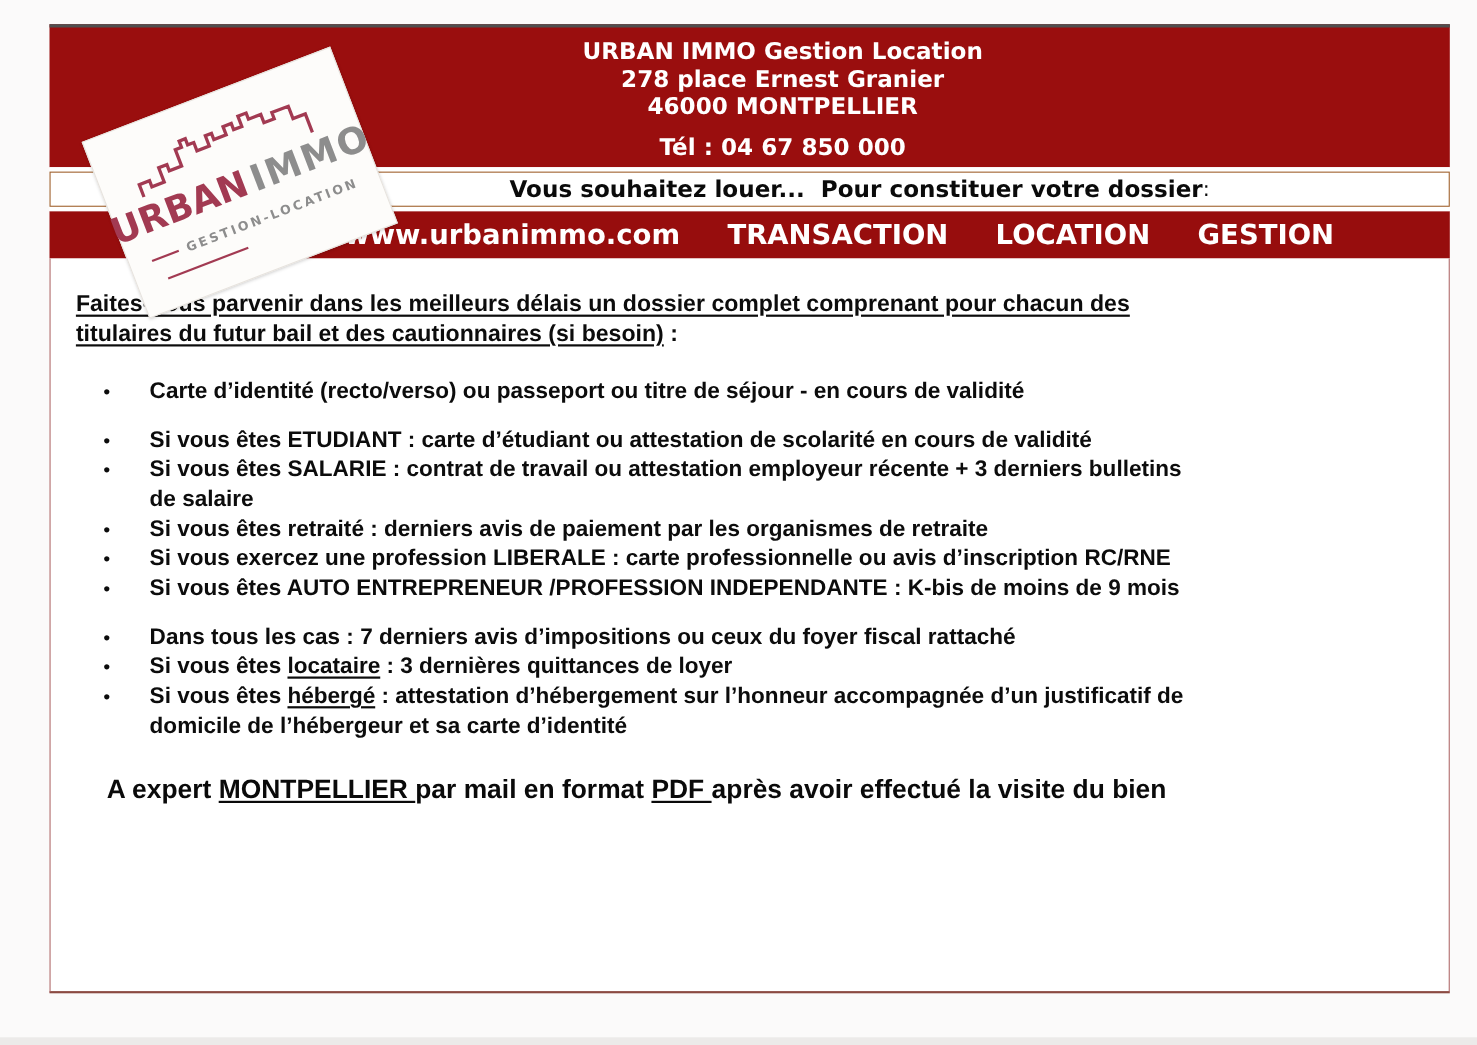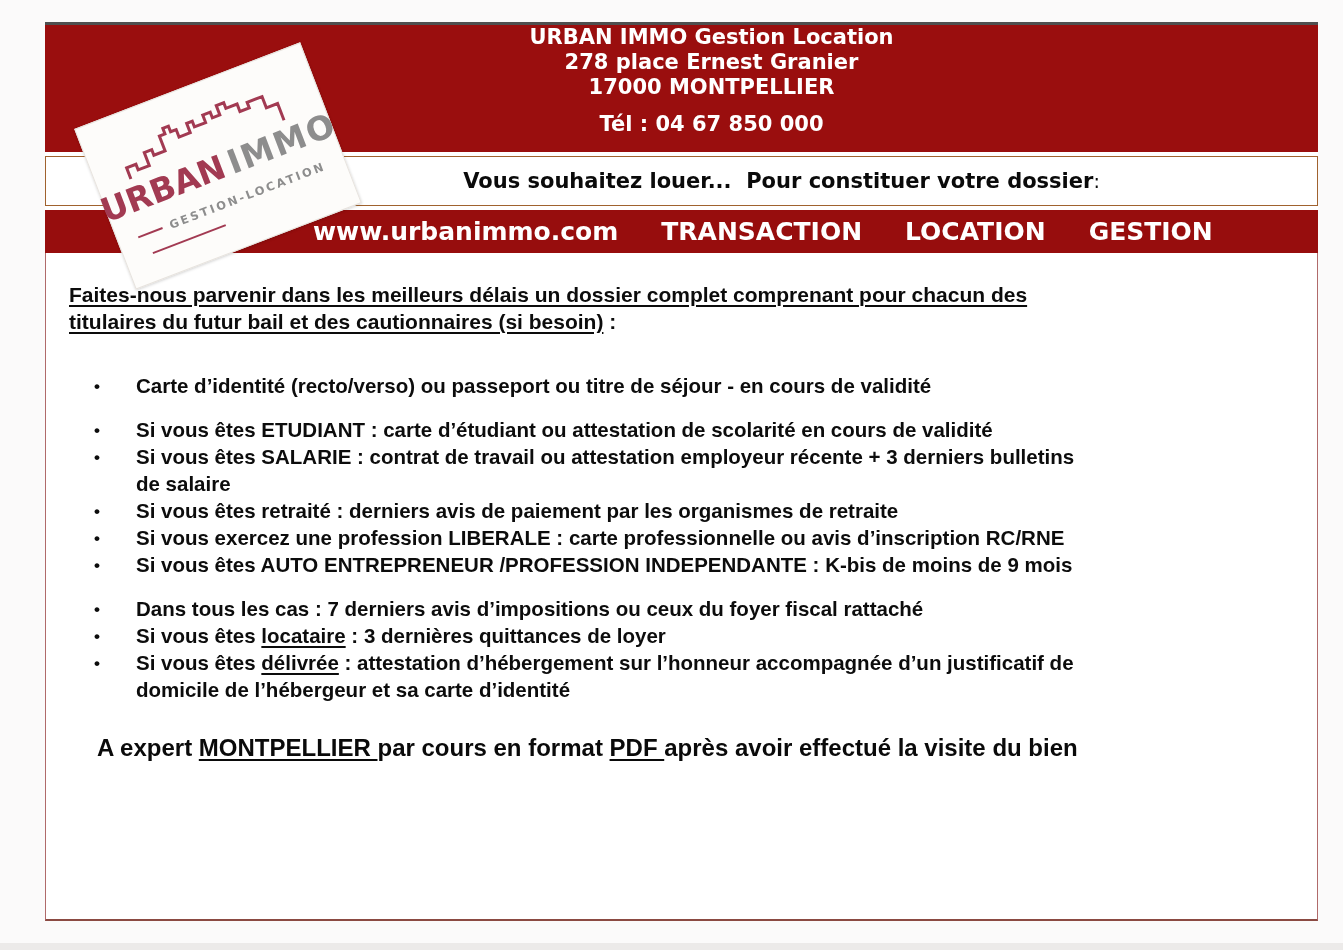--- a/index.html
+++ b/index.html
@@ -19,6 +19,7 @@
     height:130px;
     color:#fff;
     text-align:center;
+    padding-top:10px;
     box-sizing:border-box;
     font-family:"DejaVu Sans", sans-serif;
     font-weight:bold;

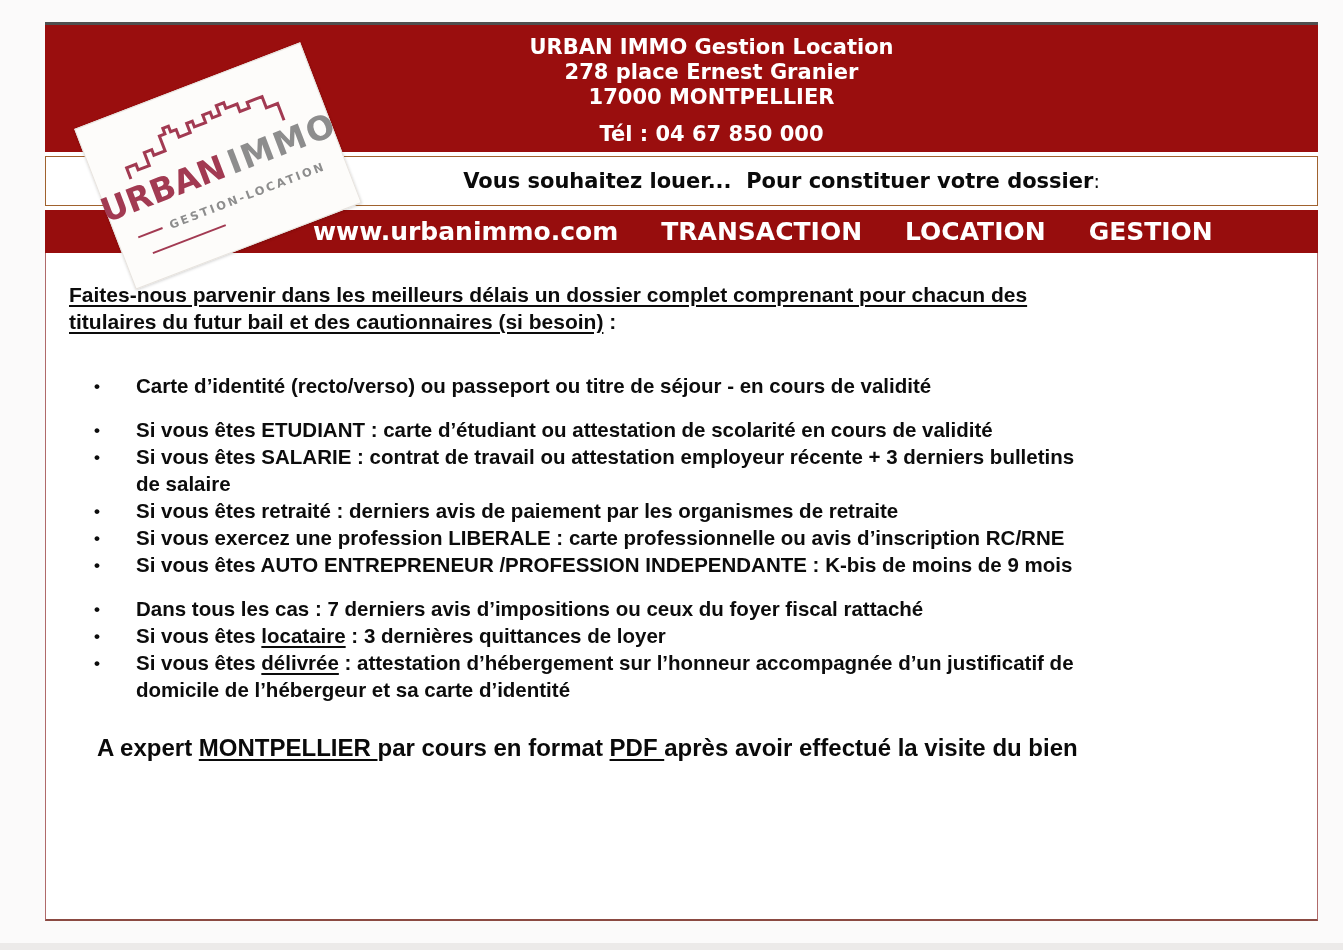--- a/index.html
+++ b/index.html
@@ -125,7 +125,7 @@
   <div class="header-band">
     <div>URBAN IMMO Gestion Location</div>
     <div>278 place Ernest Granier</div>
-    <div>17000 MONTPELLIER</div>
+    <div>46000 MONTPELLIER</div>
     <div class="phone">Tél : 04 67 850 000</div>
   </div>
 

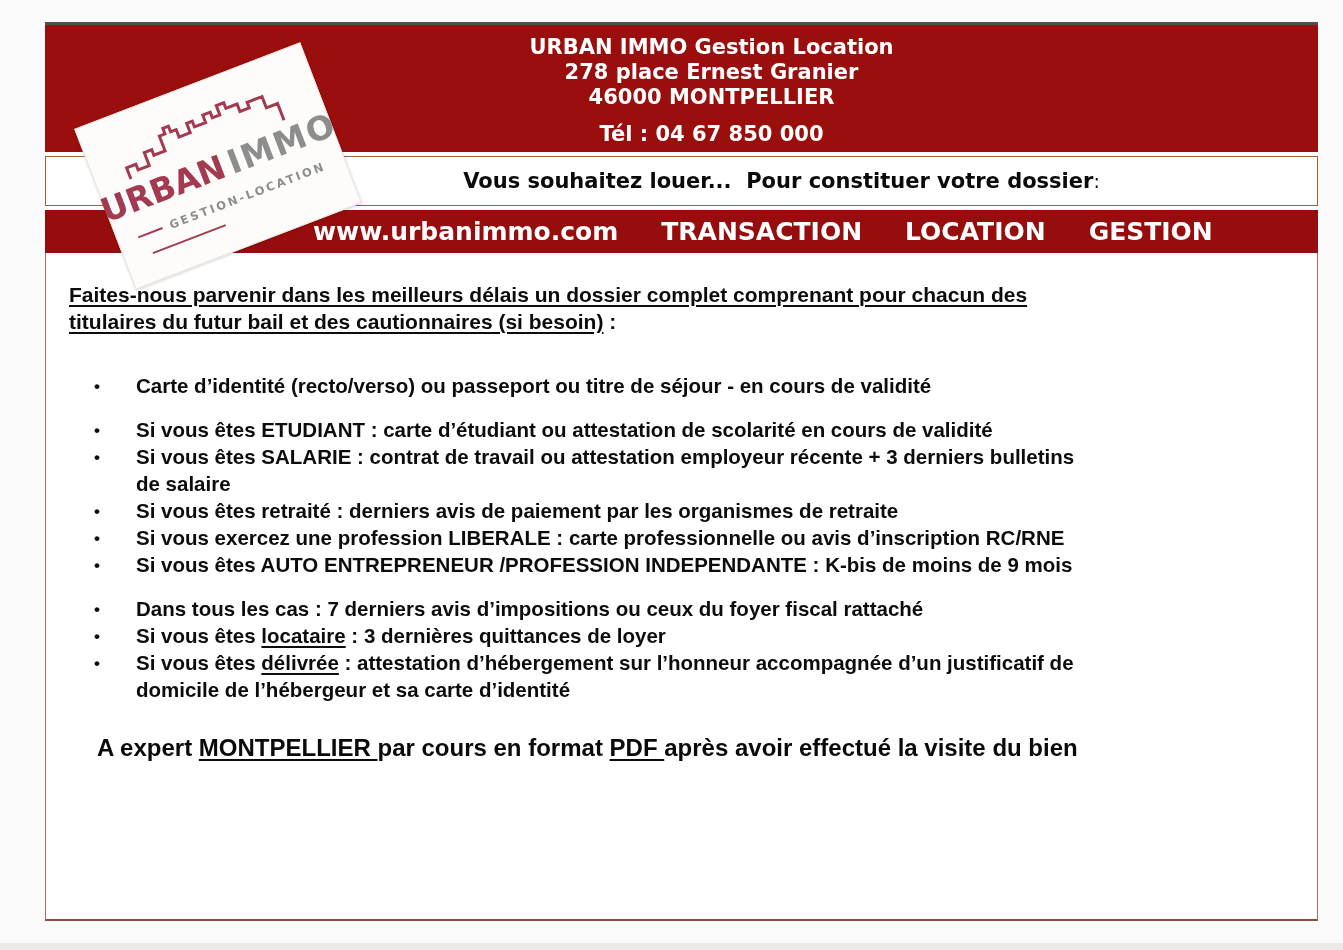--- a/index.html
+++ b/index.html
@@ -30,7 +30,7 @@
   .header-band .phone{margin-top:12px;}
 
   
-  .white-band{height:58px;background:#fff;position:relative;}
+  .white-band{height:40px;background:#fff;position:relative;}
   .white-band-inner{
     position:absolute;left:0;right:0;top:4px;bottom:4px;
     border:1px solid #a0622e;

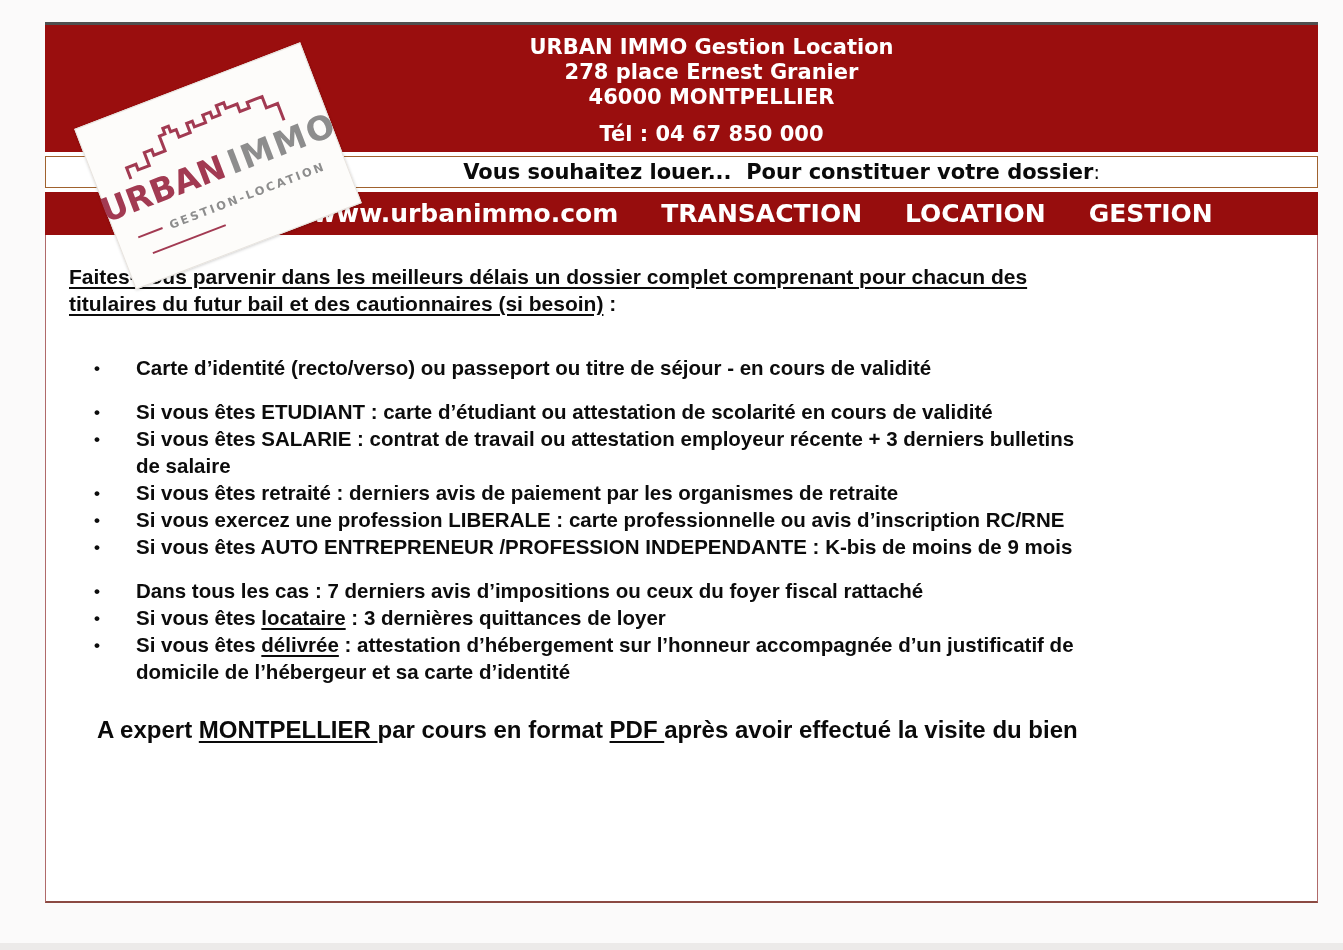--- a/index.html
+++ b/index.html
@@ -70,7 +70,7 @@
   }
   .u{text-decoration:underline;text-decoration-thickness:2px;text-underline-offset:3px;}
 
-  ul.req-list{list-style:none;margin:37px 0 0 0;padding:0;}
+  ul.req-list{list-style:none;margin:25px 0 0 0;padding:0;}
   ul.req-list li{
     position:relative;
     padding-left:67px;

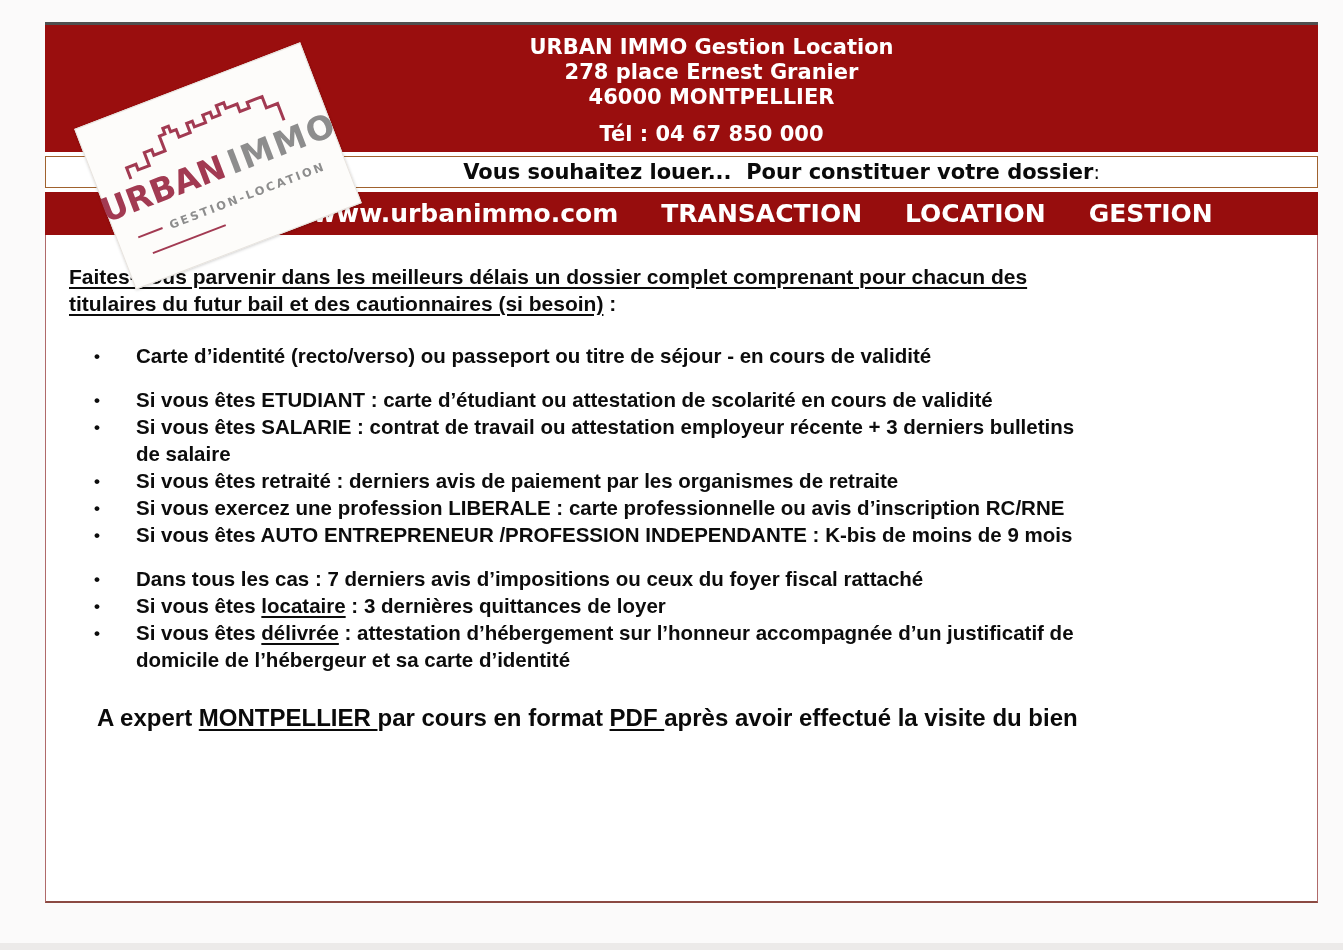--- a/index.html
+++ b/index.html
@@ -156,7 +156,7 @@
         <li><span>Si vous êtes AUTO ENTREPRENEUR /PROFESSION INDEPENDANTE : K-bis de moins de 9 mois</span></li>
         <li class="gap"><span>Dans tous les cas : 7 derniers avis d’impositions ou ceux du foyer fiscal rattaché</span></li>
         <li><span>Si vous êtes </span><span class="u">locataire</span><span> : 3 dernières quittances de loyer</span></li>
-        <li><span>Si vous êtes </span><span class="u">délivrée</span><span> : attestation d’hébergement sur l’honneur accompagnée d’un justificatif de
+        <li><span>Si vous êtes </span><span class="u">hébergé</span><span> : attestation d’hébergement sur l’honneur accompagnée d’un justificatif de
 domicile de l’hébergeur et sa carte d’identité</span></li>
       </ul>
     <p class="footer-line"><span>A expert </span><span class="u">MONTPELLIER </span><span>par cours en format </span><span class="u">PDF </span><span>après avoir effectué la visite du bien</span></p>

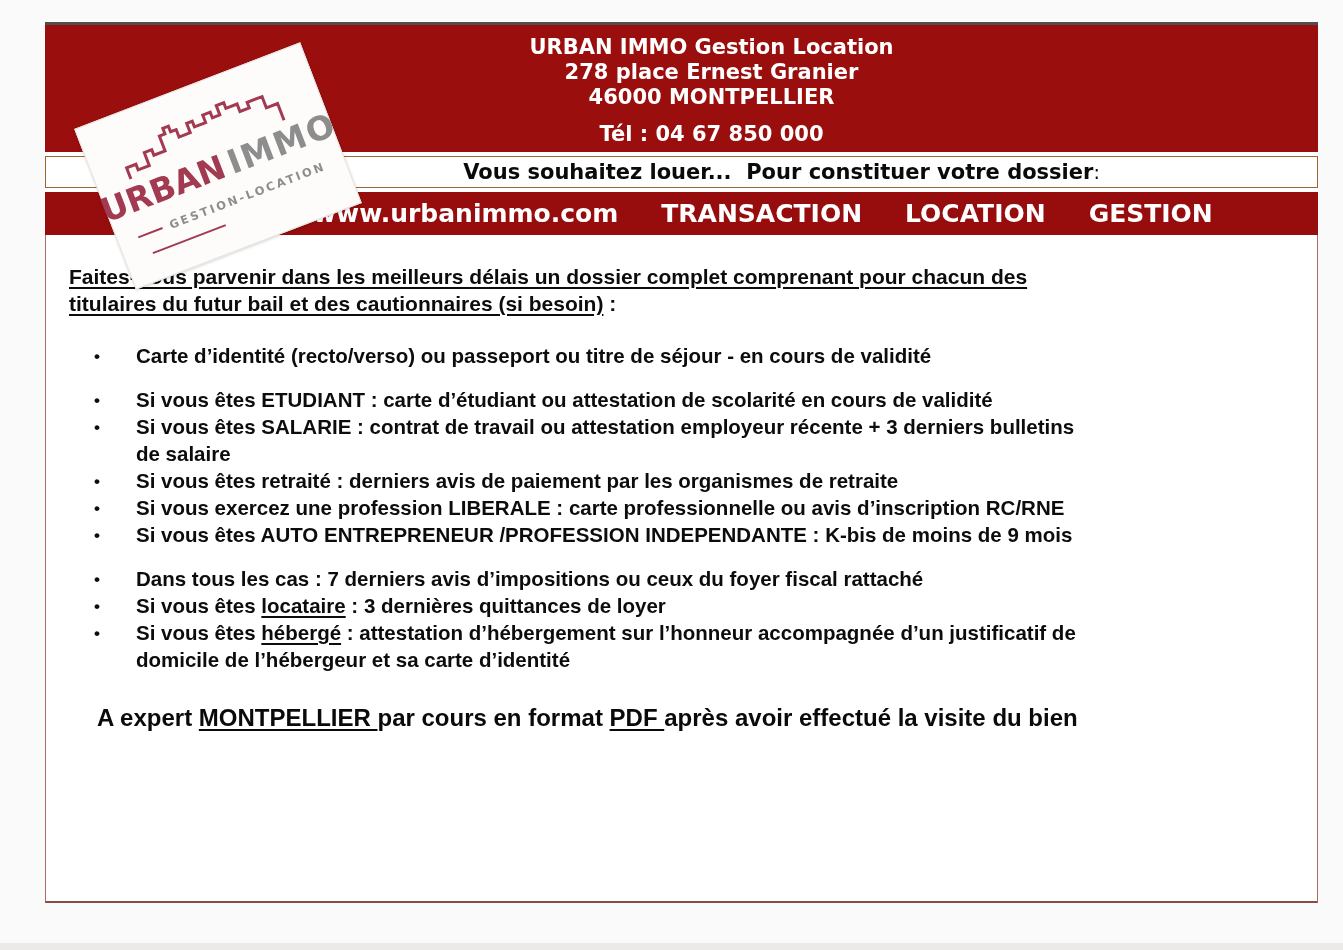--- a/index.html
+++ b/index.html
@@ -159,7 +159,7 @@
         <li><span>Si vous êtes </span><span class="u">hébergé</span><span> : attestation d’hébergement sur l’honneur accompagnée d’un justificatif de
 domicile de l’hébergeur et sa carte d’identité</span></li>
       </ul>
-    <p class="footer-line"><span>A expert </span><span class="u">MONTPELLIER </span><span>par cours en format </span><span class="u">PDF </span><span>après avoir effectué la visite du bien</span></p>
+    <p class="footer-line"><span>A expert </span><span class="u">MONTPELLIER </span><span>par mail en format </span><span class="u">PDF </span><span>après avoir effectué la visite du bien</span></p>
   </div>
 
   <div class="logo-card">

